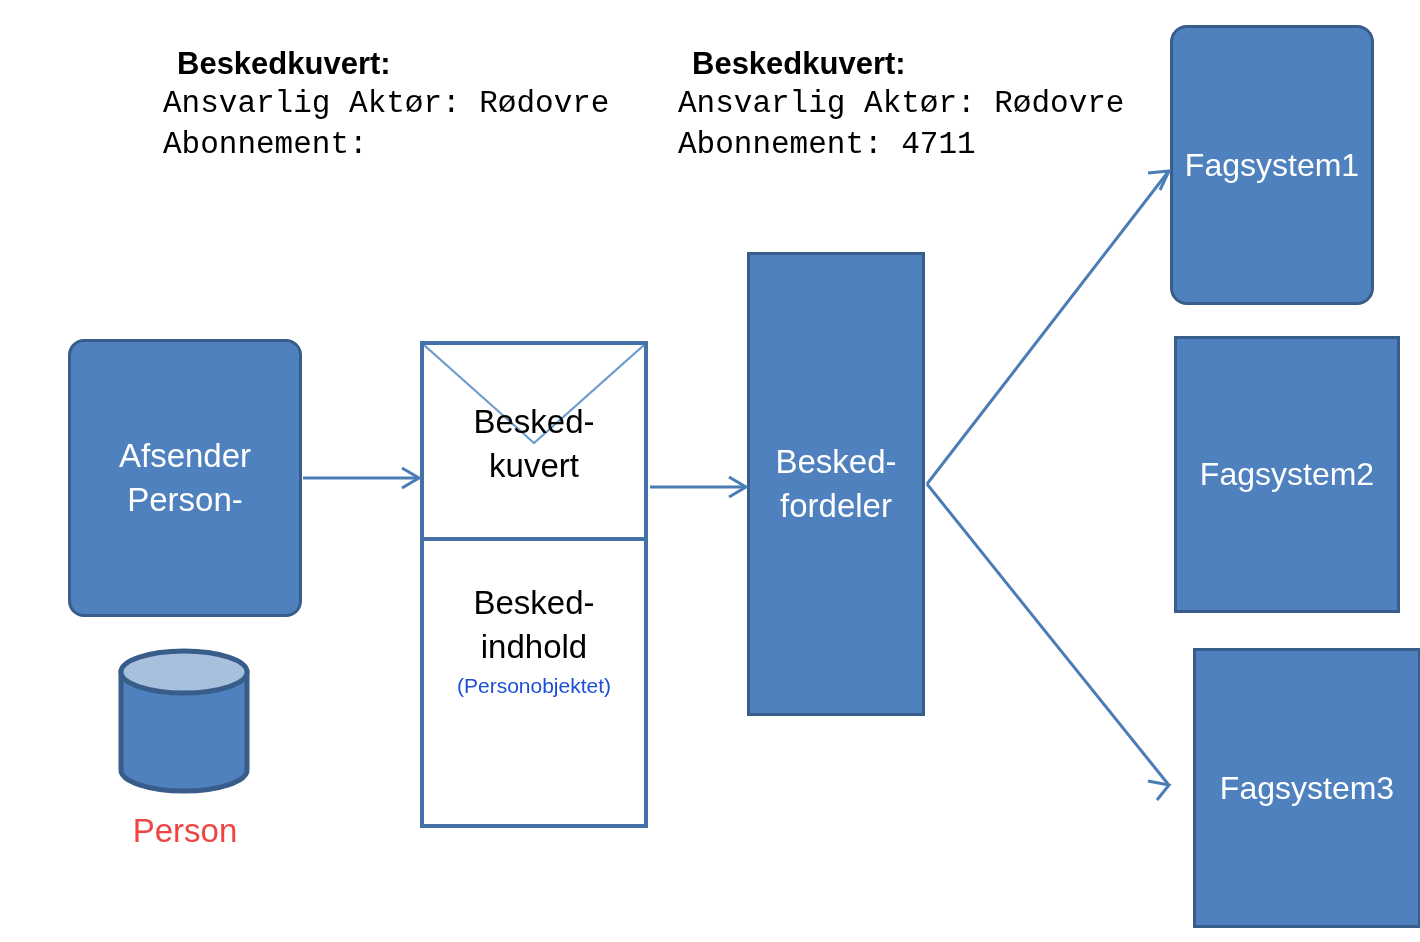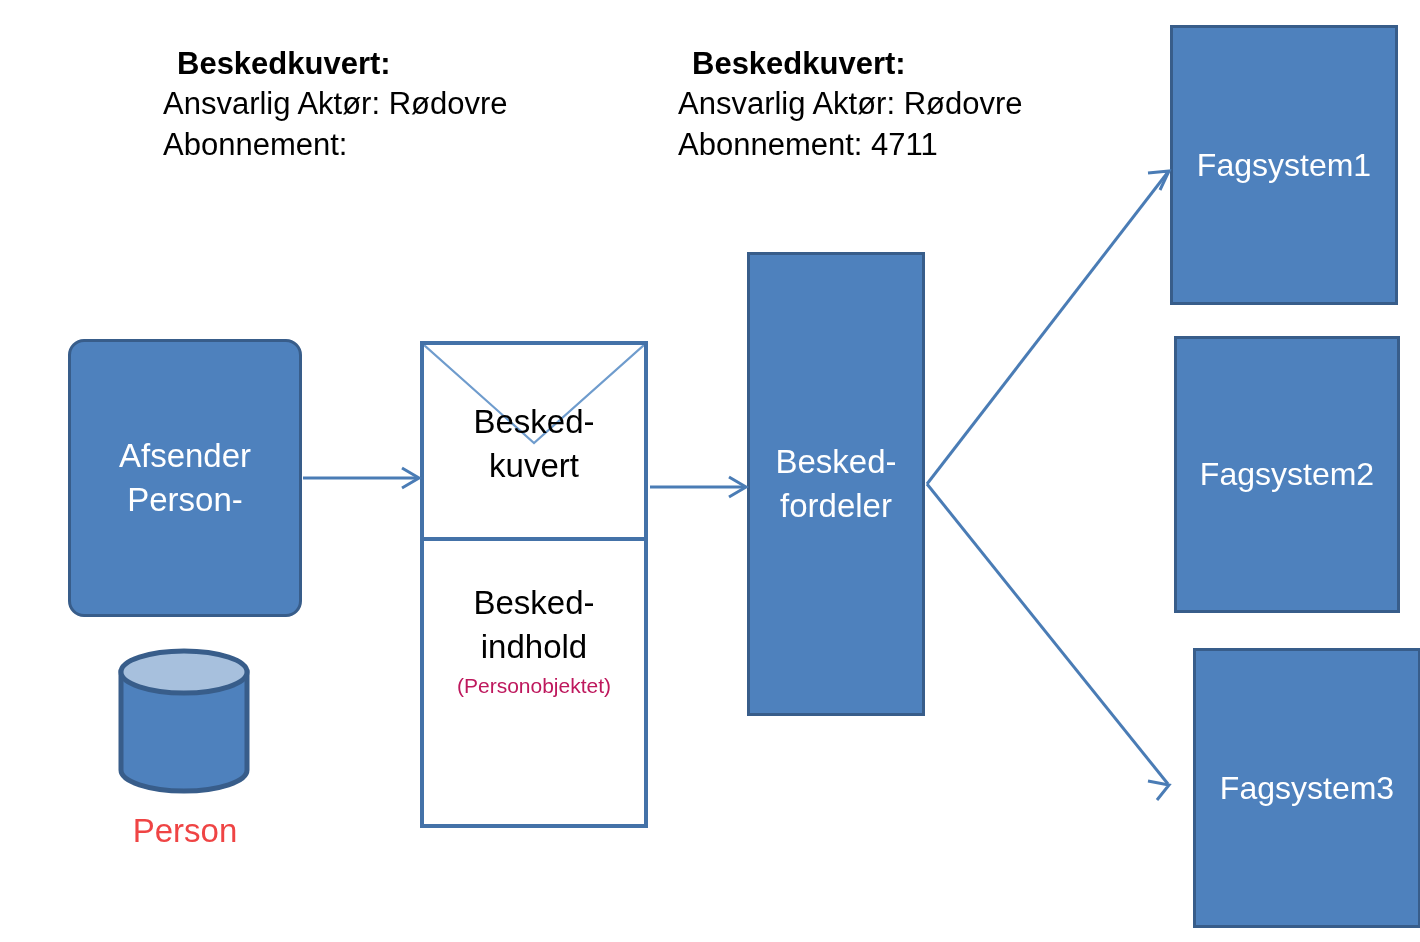--- a/index.html
+++ b/index.html
@@ -40,6 +40,7 @@
   .annotation .anno-line {
     display: block;
     font-weight: normal;
+    font-family: Liberation Mono, monospace;
   }
 
   #anno-left  { left: 163px; top: 44px; }

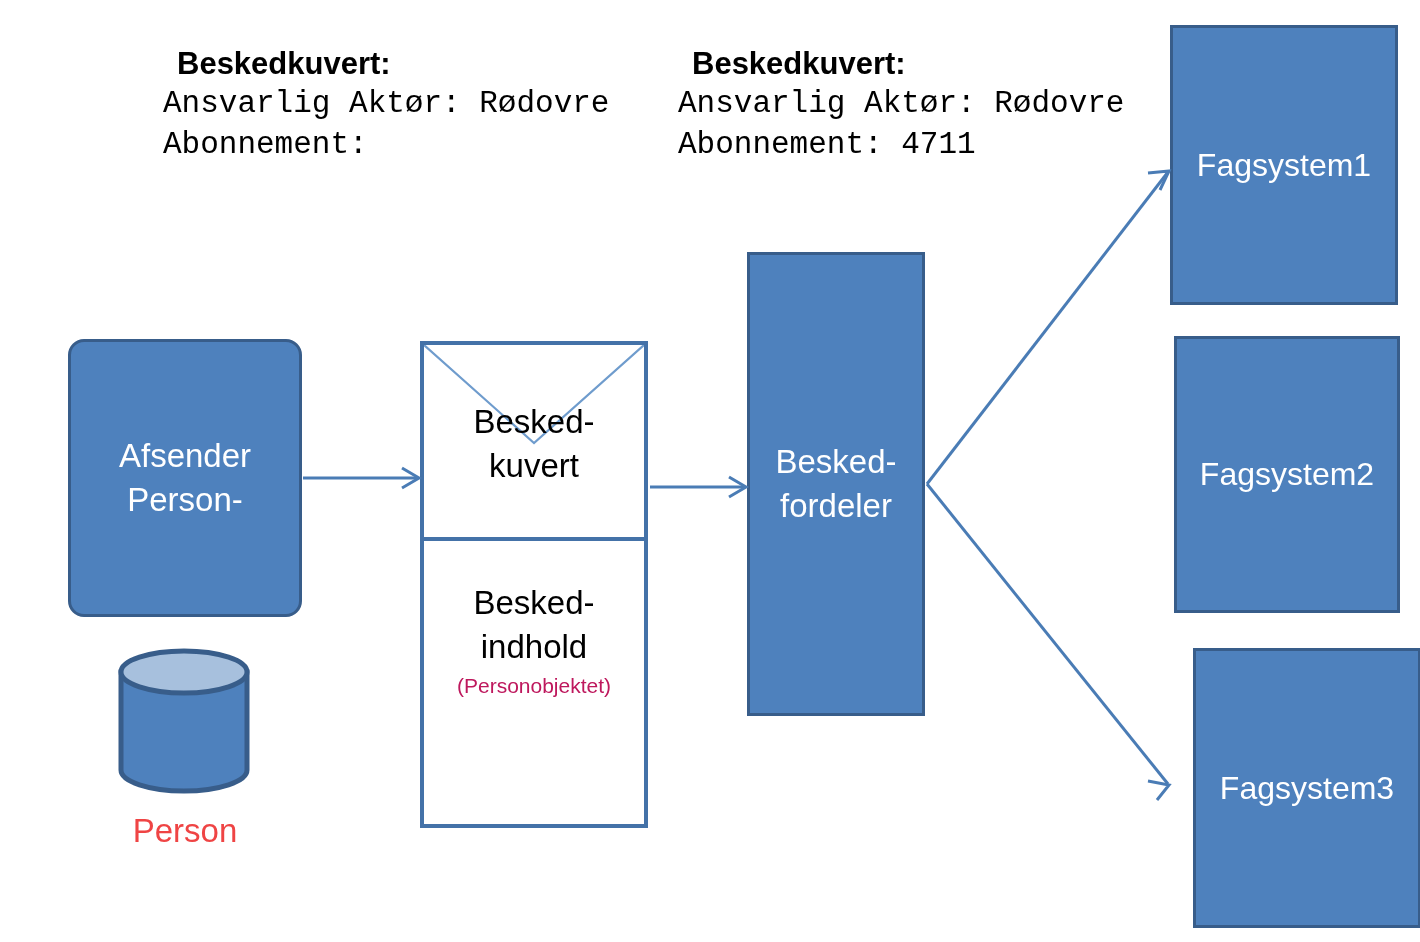--- a/index.html
+++ b/index.html
@@ -63,7 +63,7 @@
 
   #box-afsender      { left: 68px;   top: 339px; width: 234px; height: 278px; border-radius: 16px; }
   #box-fordeler      { left: 747px;  top: 252px; width: 178px; height: 464px; }
-  #box-fagsystem-1   { left: 1170px; top: 25px;  width: 228px; height: 280px; }
+  #box-fagsystem-1   { left: 1170px; top: 25px;  width: 204px; height: 280px; border-radius: 17px; }
   #box-fagsystem-2   { left: 1174px; top: 336px; width: 226px; height: 277px; }
   #box-fagsystem-3   { left: 1170px; top: 648px; width: 228px; height: 280px; margin-left: 23px; }
 

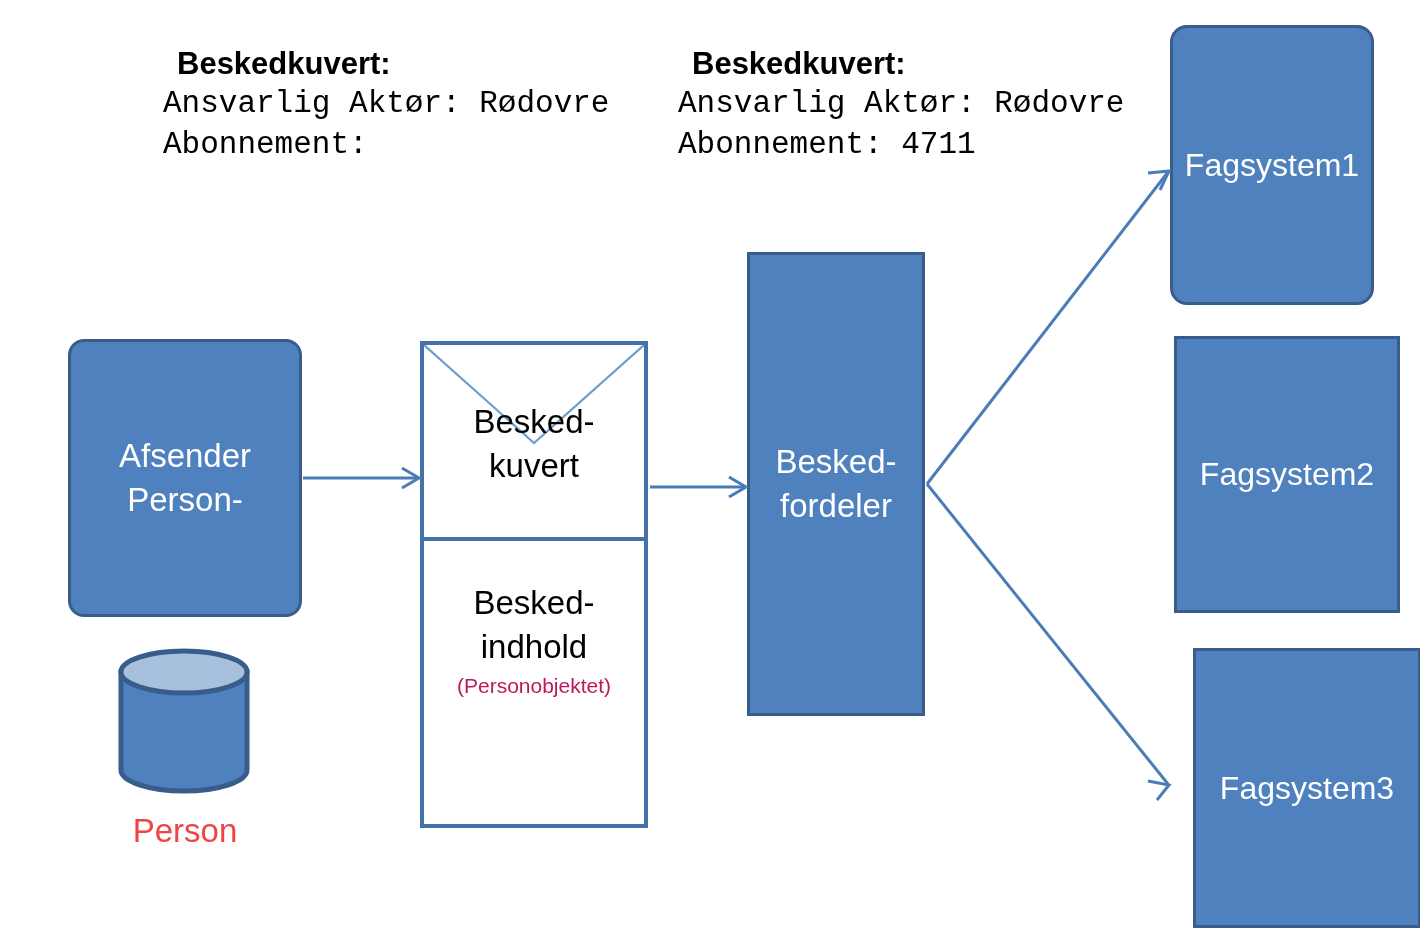--- a/index.html
+++ b/index.html
@@ -132,7 +132,7 @@
     width: 100%;
     text-align: center;
     font-size: 21px;
-    color: #be185d;
+    color: #1d4ed8;
   }
 
   

